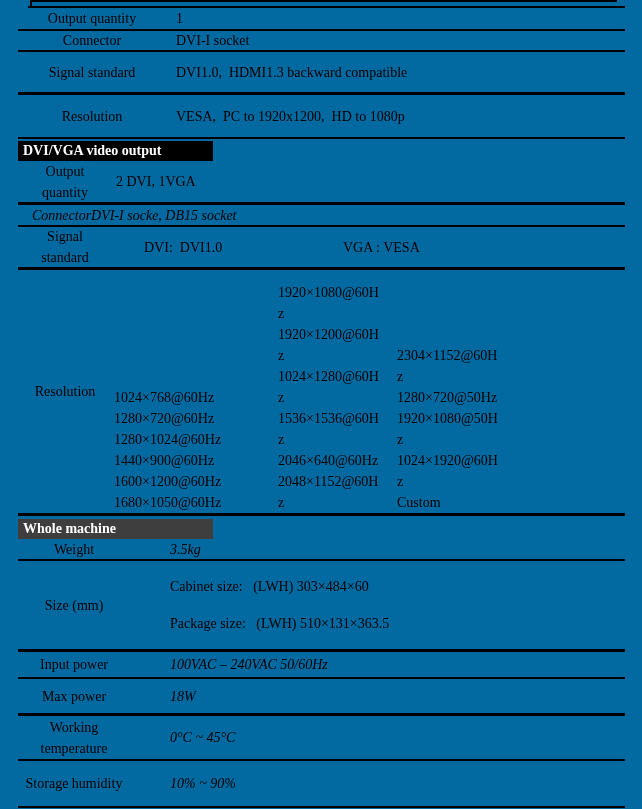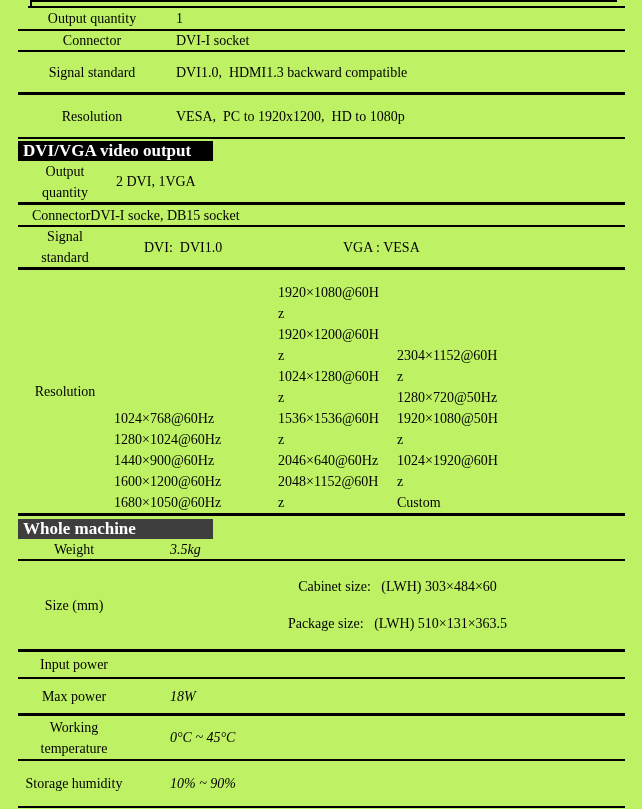--- a/index.html
+++ b/index.html
@@ -8,7 +8,7 @@
     font-family:"Liberation Serif","DejaVu Serif",serif;
     font-size:14px;color:#000;
   }
-  .sheet{position:relative;width:642px;height:809px;background:#bef264;overflow:hidden;}
+  .sheet{position:relative;width:642px;height:809px;background:#0369a1;overflow:hidden;}
   .table{position:absolute;left:18px;top:0;width:607px;}
 
   

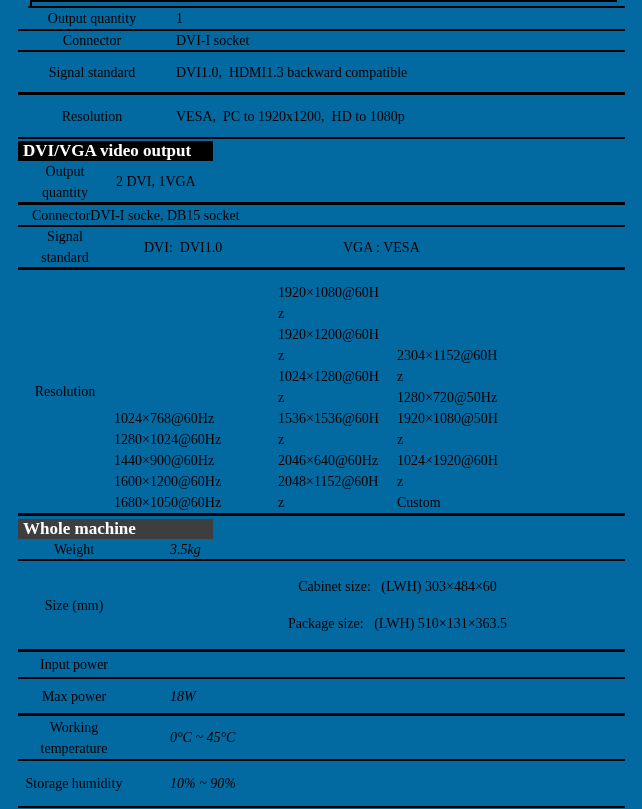--- a/index.html
+++ b/index.html
@@ -35,7 +35,7 @@
   .sig-left{display:inline-block;width:199px;white-space:pre-wrap;}
 
   .secbar{height:20px;width:195px;display:flex;align-items:center;
-    color:#fff;font-weight:bold;font-size:17px;padding-left:5px;box-sizing:border-box;}
+    color:#fff;font-weight:bold;font-size:14px;padding-left:5px;box-sizing:border-box;}
   .secbar.bar-dvi{background:#000000;margin-top:2px;}
   .secbar.bar-whole{background:#3e3e3e;margin-top:3px;}
 

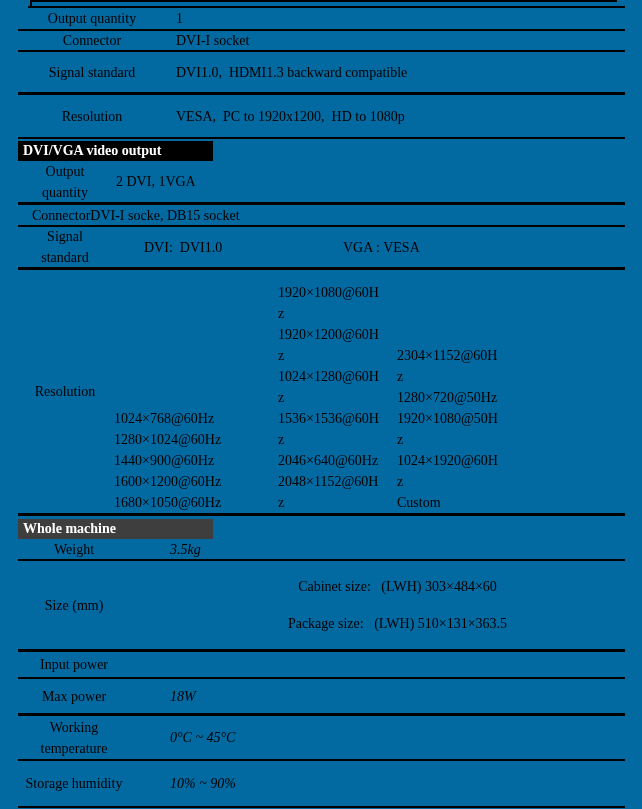--- a/index.html
+++ b/index.html
@@ -30,7 +30,7 @@
   .v2{padding-left:4px;}
   .v3{padding-left:40px;font-style:italic;}
 
-  .merged{padding-left:14px;white-space:pre-wrap;}
+  .merged{padding-left:14px;white-space:pre-wrap;font-style:italic;}
 
   .sig-left{display:inline-block;width:199px;white-space:pre-wrap;}
 

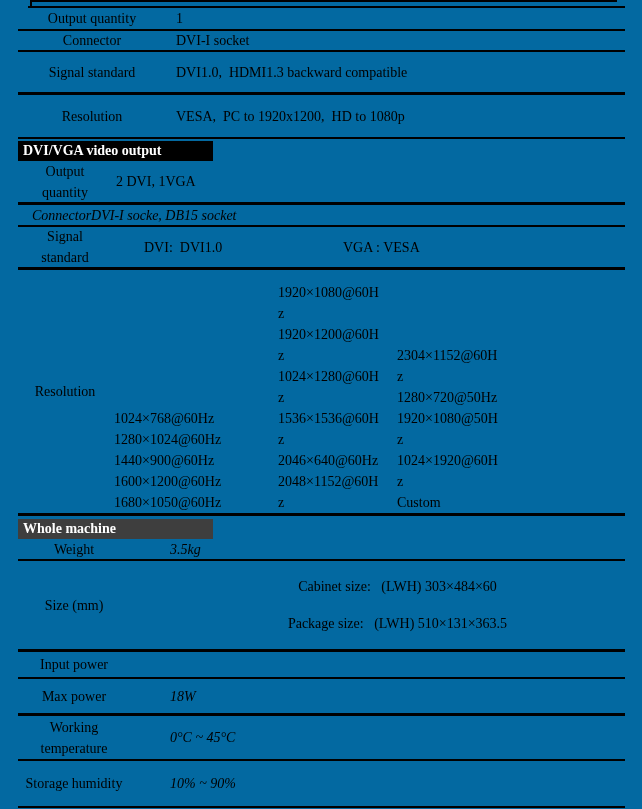--- a/index.html
+++ b/index.html
@@ -104,6 +104,7 @@
       <div class="rescols">
         <div class="res-col col-a">
             <div class="res-item">1024×768@60Hz</div>
+            <div class="res-item">1280×720@60Hz</div>
             <div class="res-item">1280×1024@60Hz</div>
             <div class="res-item">1440×900@60Hz</div>
             <div class="res-item">1600×1200@60Hz</div>

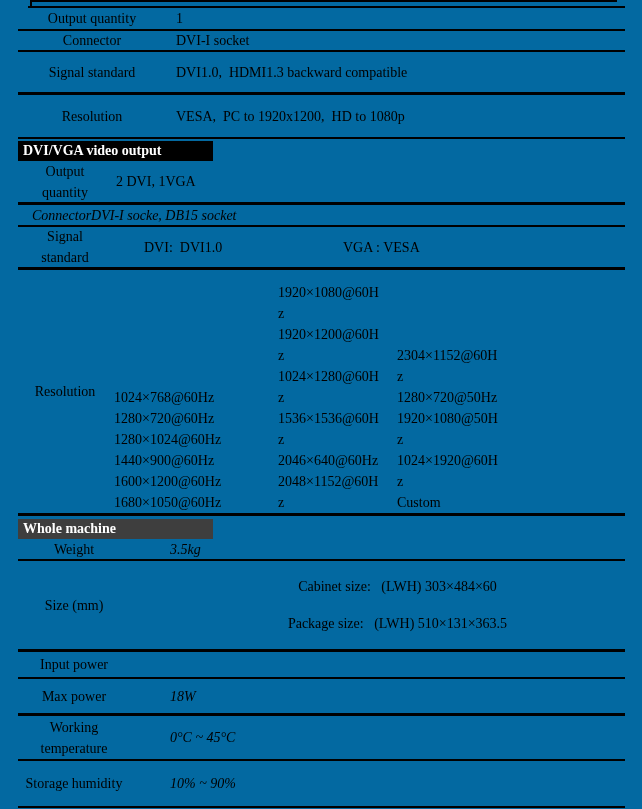--- a/index.html
+++ b/index.html
@@ -48,7 +48,7 @@
   .col-b .res-item,.col-c .res-item{width:103px;word-break:break-all;}
 
   .size-lines{display:flex;flex-direction:column;justify-content:space-evenly;height:100%;flex:1;padding-left:40px;box-sizing:border-box;}
-  .size-line{line-height:21px;white-space:pre-wrap;text-align:center;}
+  .size-line{line-height:21px;white-space:pre-wrap;}
 </style>
 </head>
 <body>

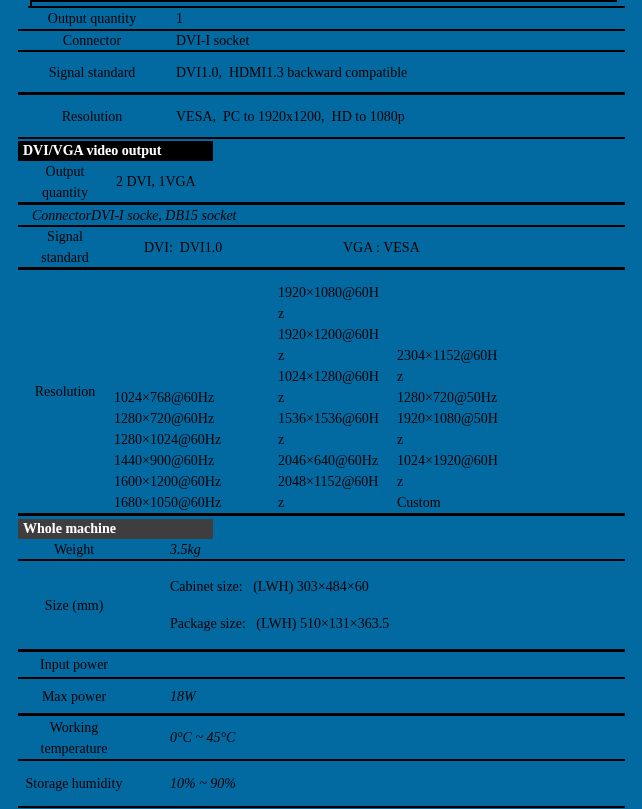--- a/index.html
+++ b/index.html
@@ -147,6 +147,7 @@
 
     <div class="row" style="height:27px">
       <div class="lcol w3">Input power</div>
+      <div class="vcol v3">100VAC – 240VAC 50/60Hz</div>
     </div>
 
     <div class="row thick" style="height:37px">

